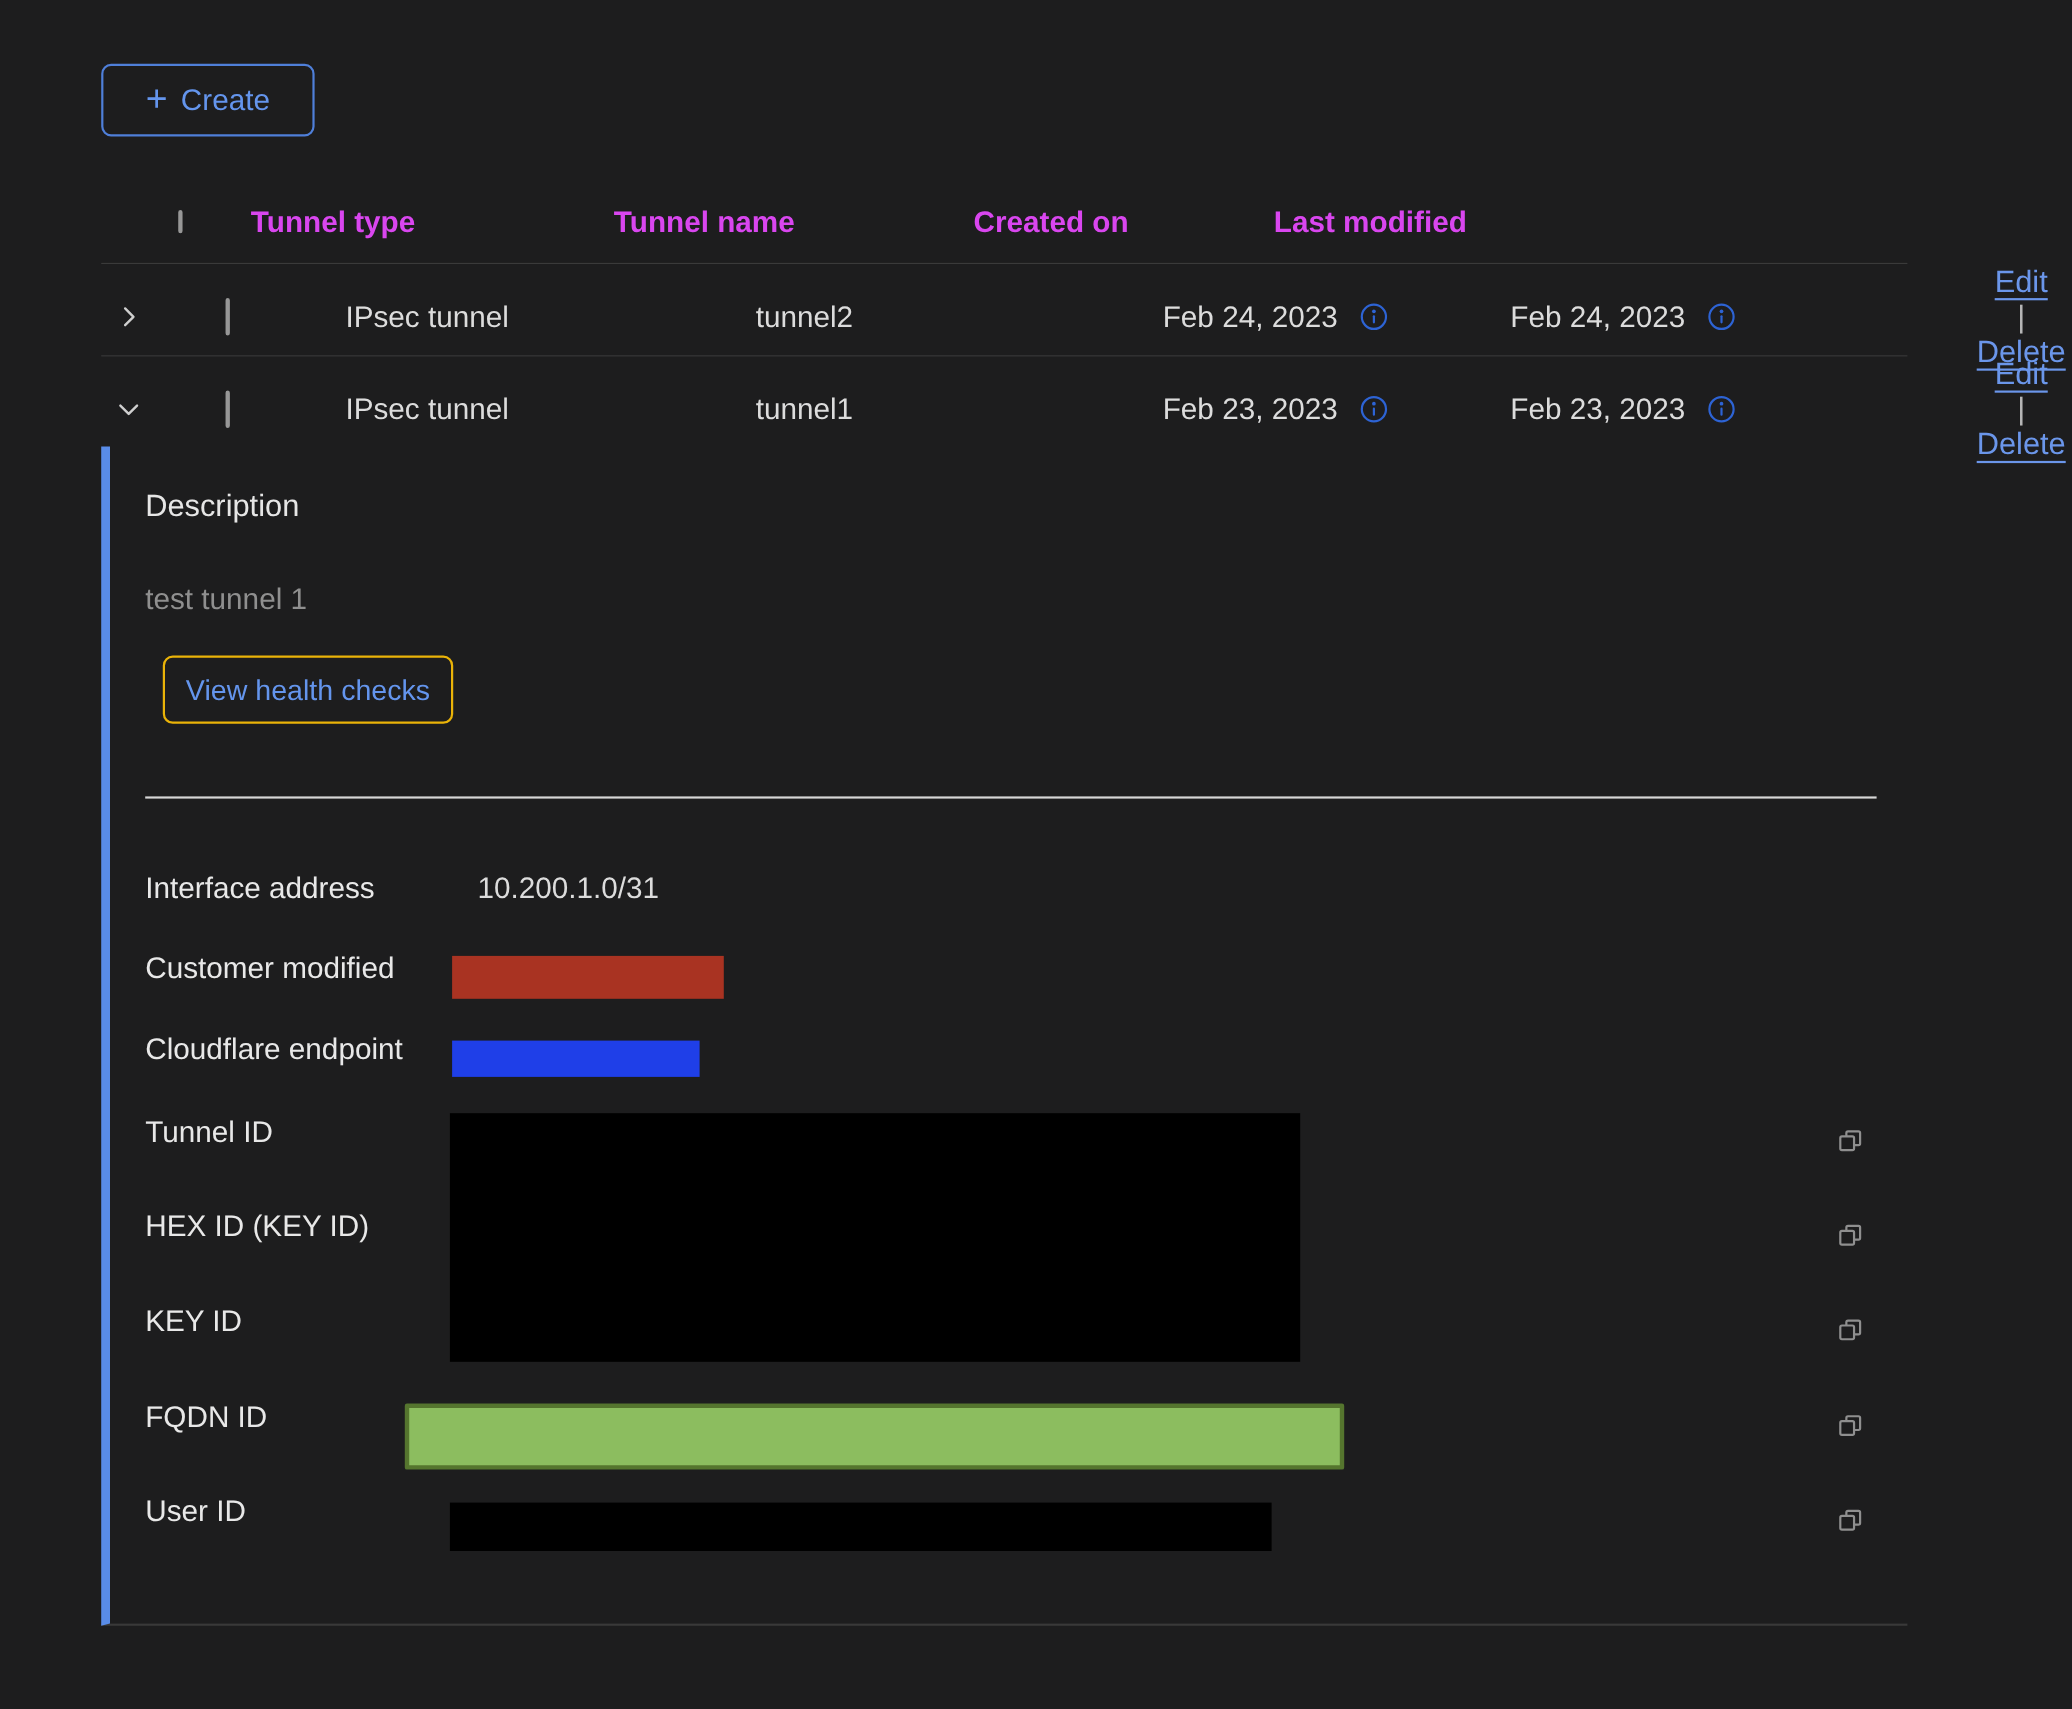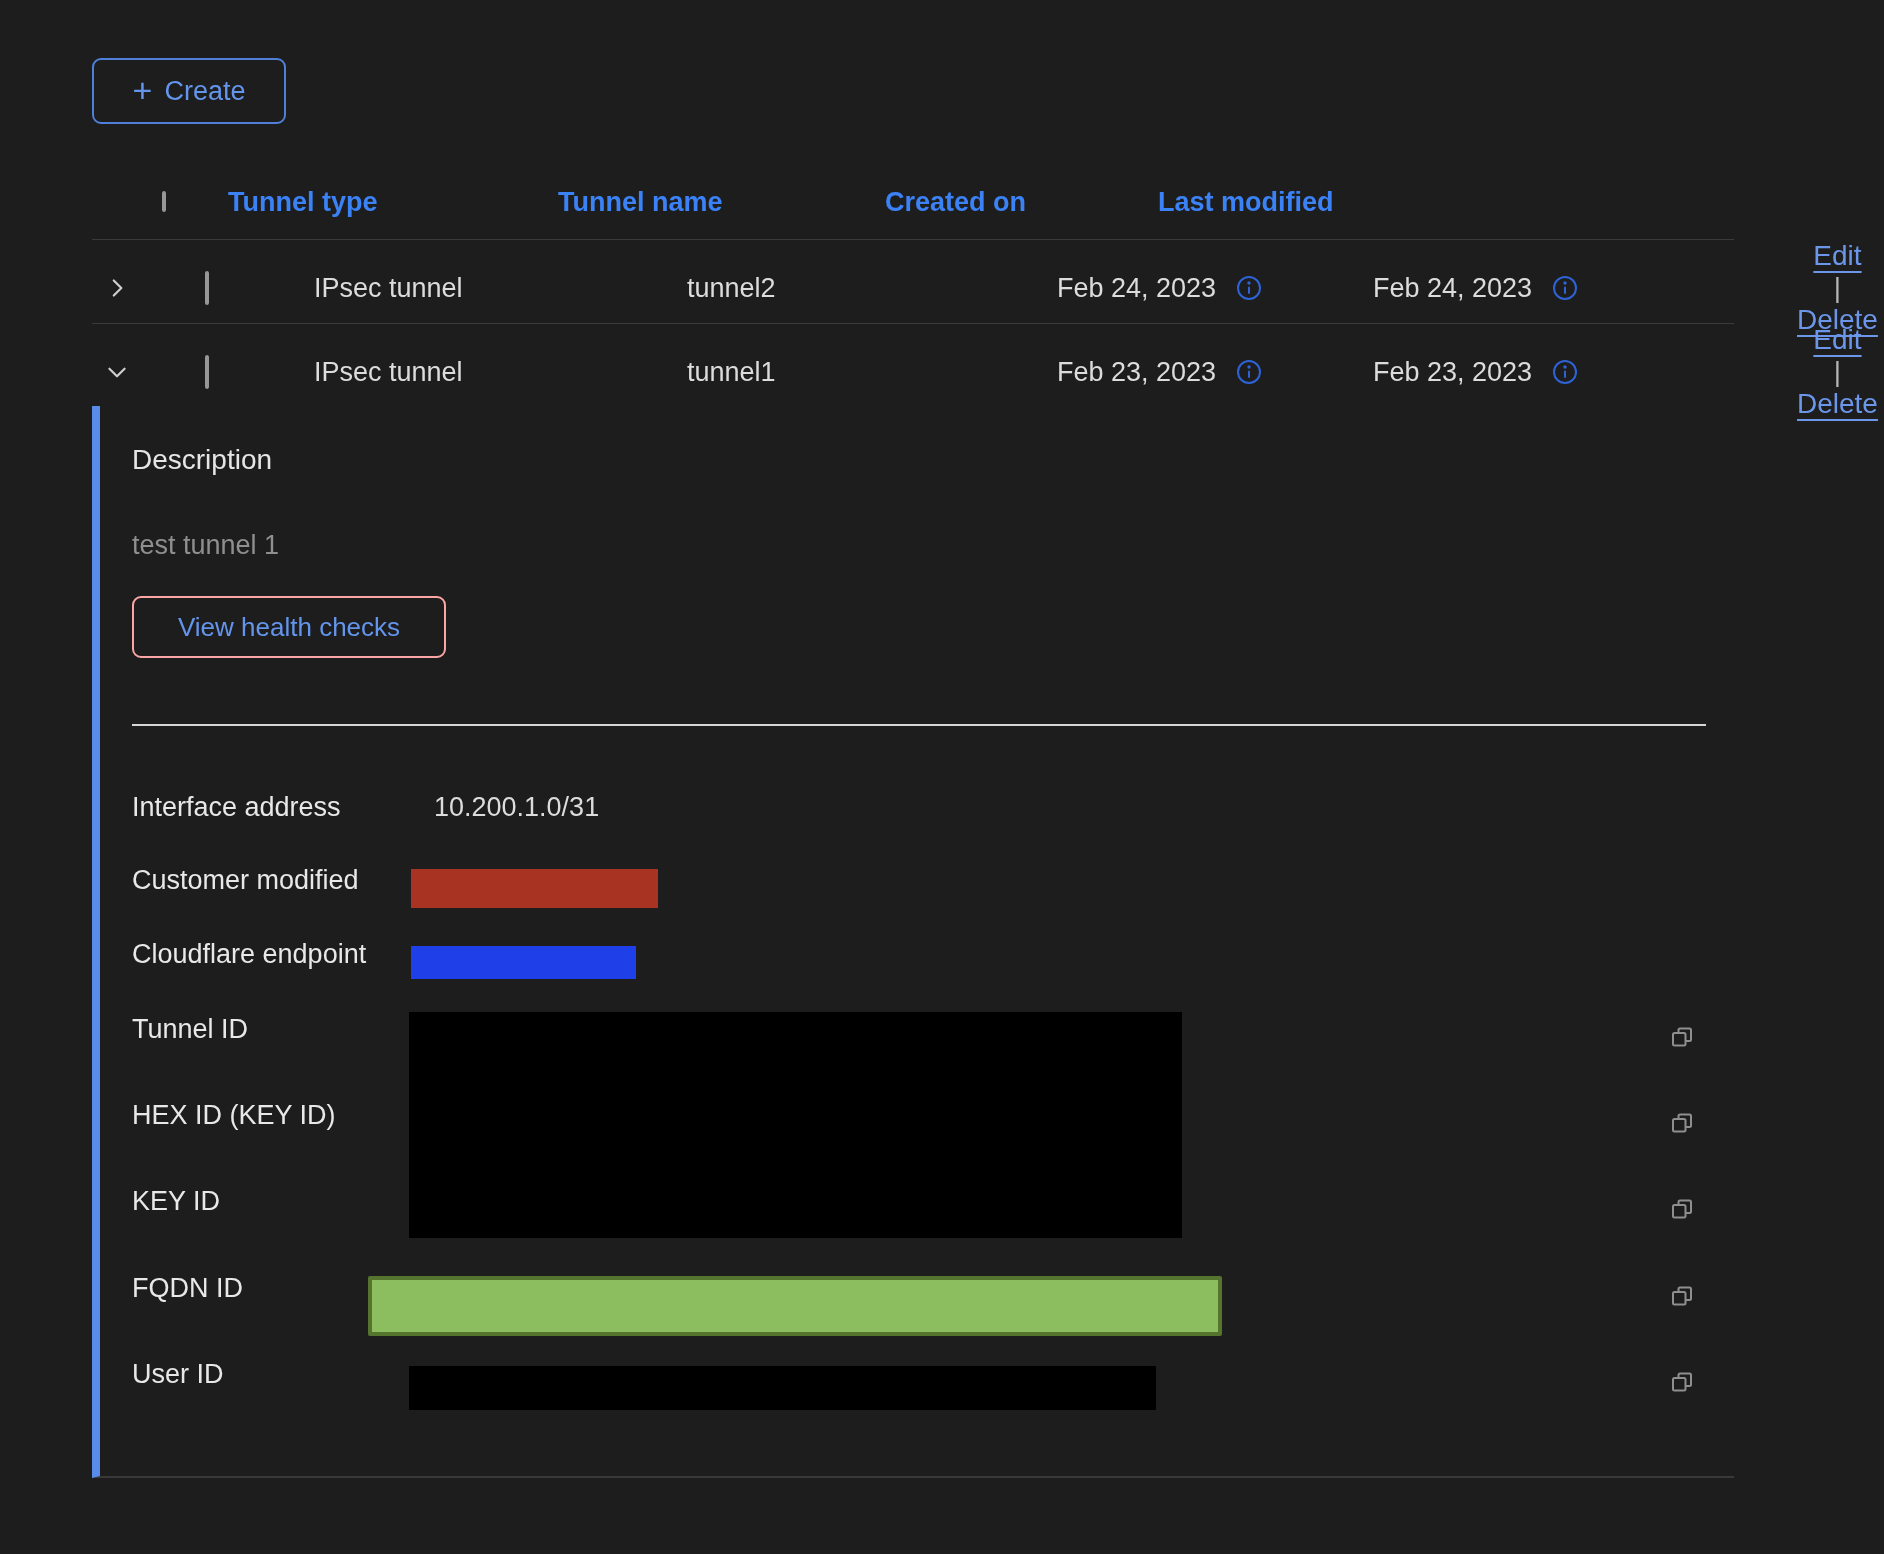--- a/index.html
+++ b/index.html
@@ -30,7 +30,7 @@
     align-items: center;
   }
   .thead { height: 75px; border-bottom: 1px solid #3a3a3a; }
-  .thead .th { font-weight: bold; color: #3b82f6; font-size: 27px; }
+  .thead .th { font-weight: bold; color: #d946ef; font-size: 27px; }
   .trow { height: 84px; border-bottom: 1px solid #3a3a3a; font-size: 27px; color: #dcdcdc; gap: 43px; }
   .trow:last-child { border-bottom: none; }
   .cell-expand { display: flex; align-items: center; padding-left: 12px; }

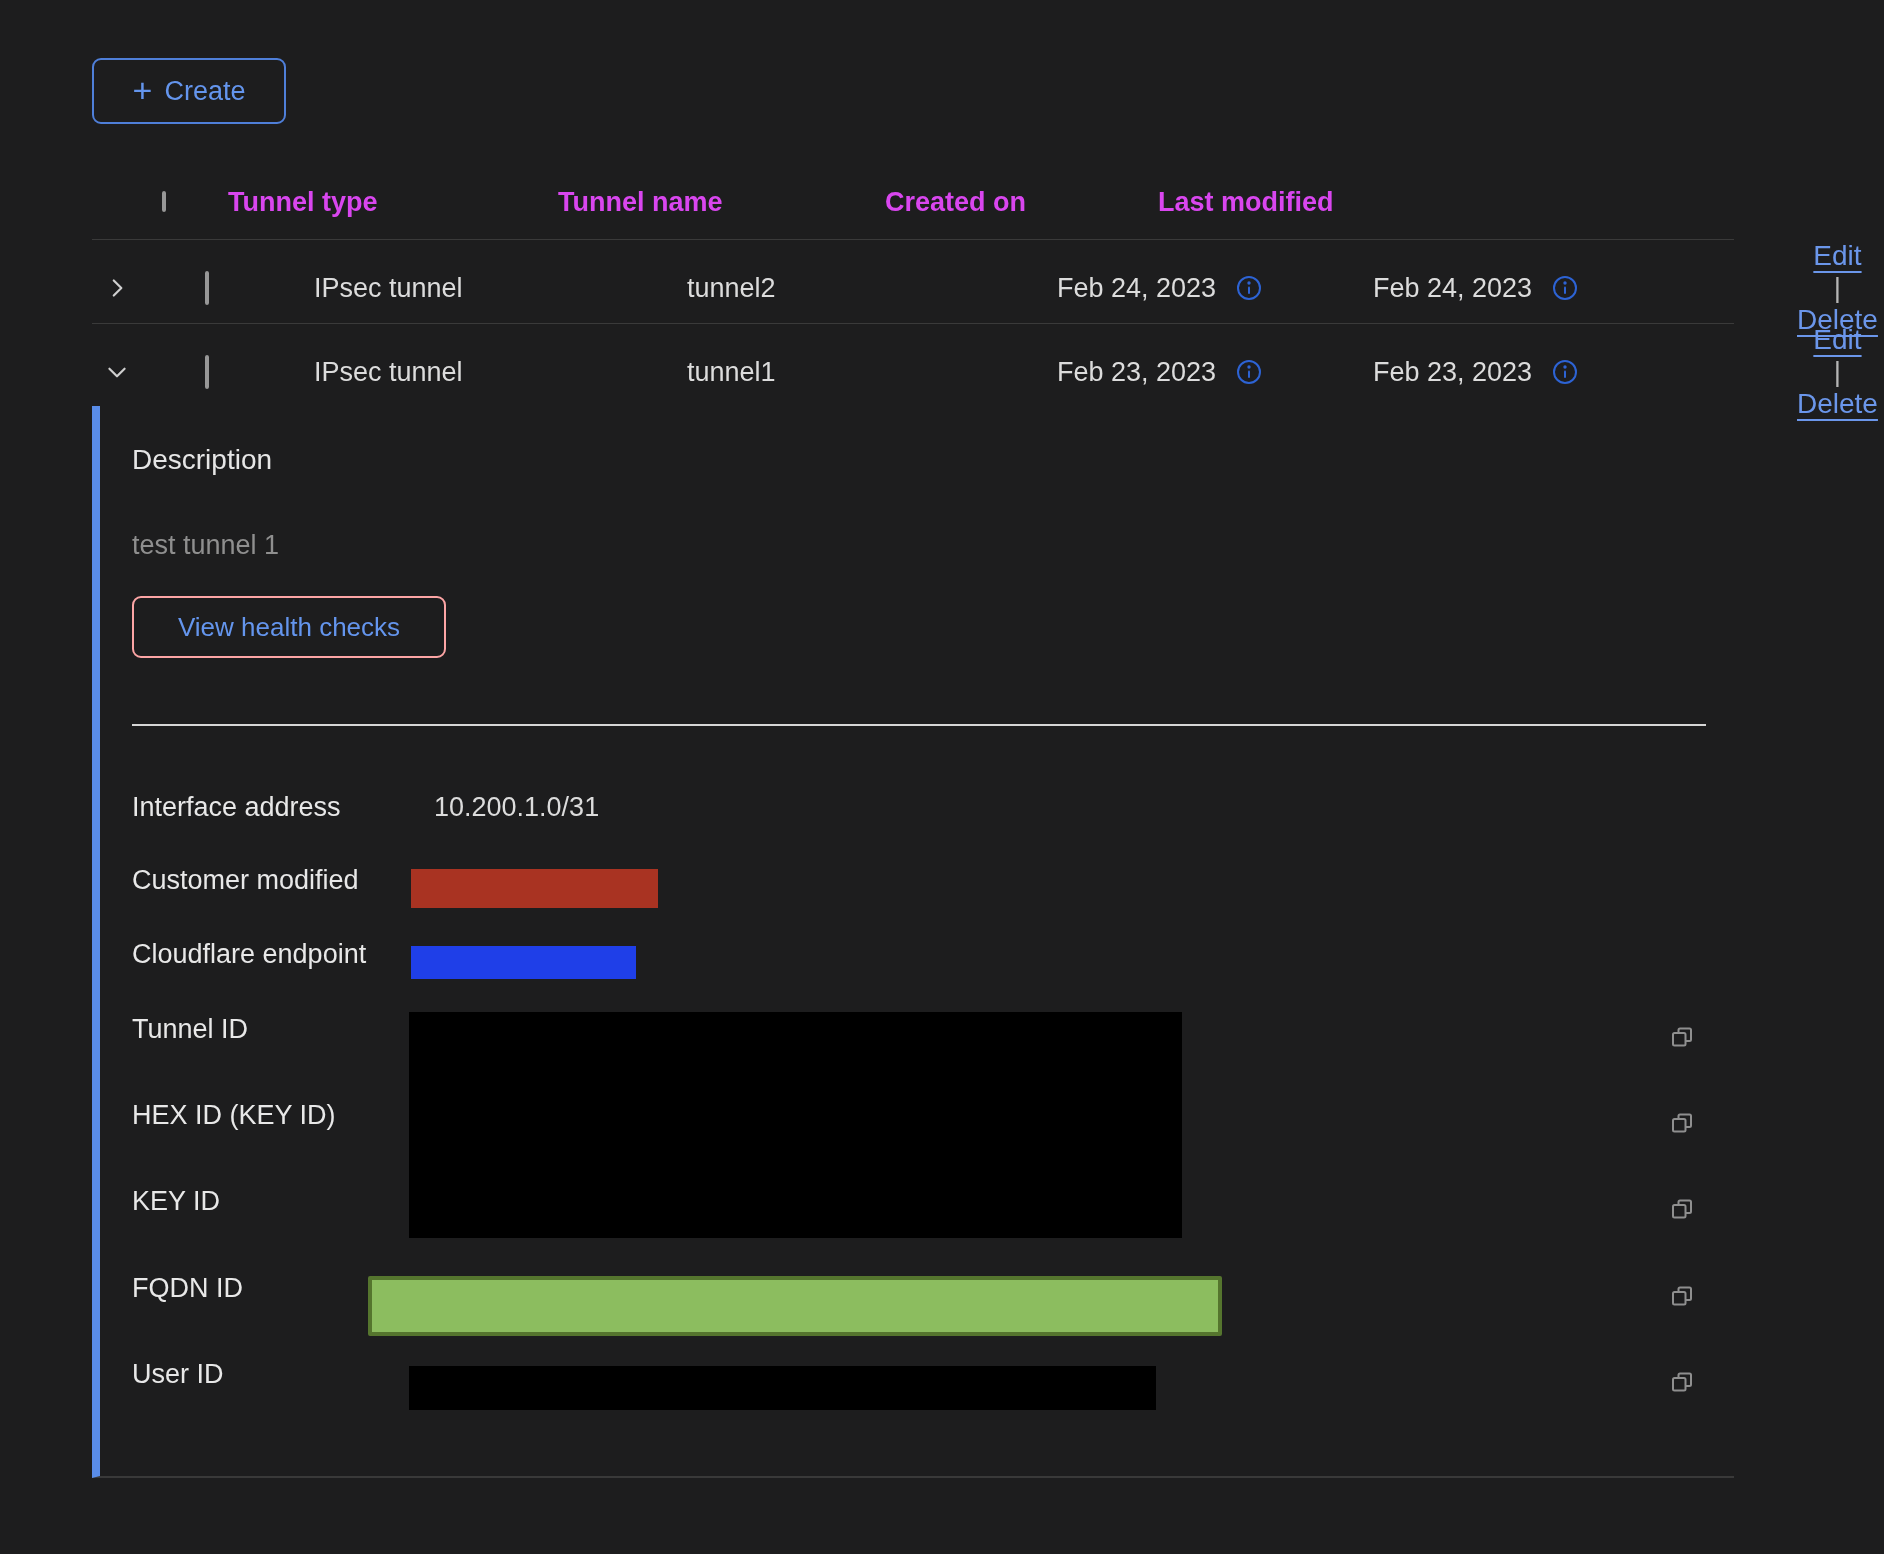--- a/index.html
+++ b/index.html
@@ -54,8 +54,8 @@
   .desc-label { left: 32px; top: 38px; font-size: 28px; color: #e6e6e6; }
   .desc-value { left: 32px; top: 124px; font-size: 27px; color: #8f8f8f; }
   .health-btn {
-    left: 32px; top: 190px; width: 314px; height: 62px;
-    background: transparent; border: 2px solid #fca5a5; border-radius: 9px;
+    left: 48px; top: 190px; width: 264px; height: 62px;
+    background: transparent; border: 2px solid #eab308; border-radius: 9px;
     color: #6495ed; font-size: 26px; font-family: inherit;
     display: flex; align-items: center; justify-content: center; cursor: pointer;
   }

